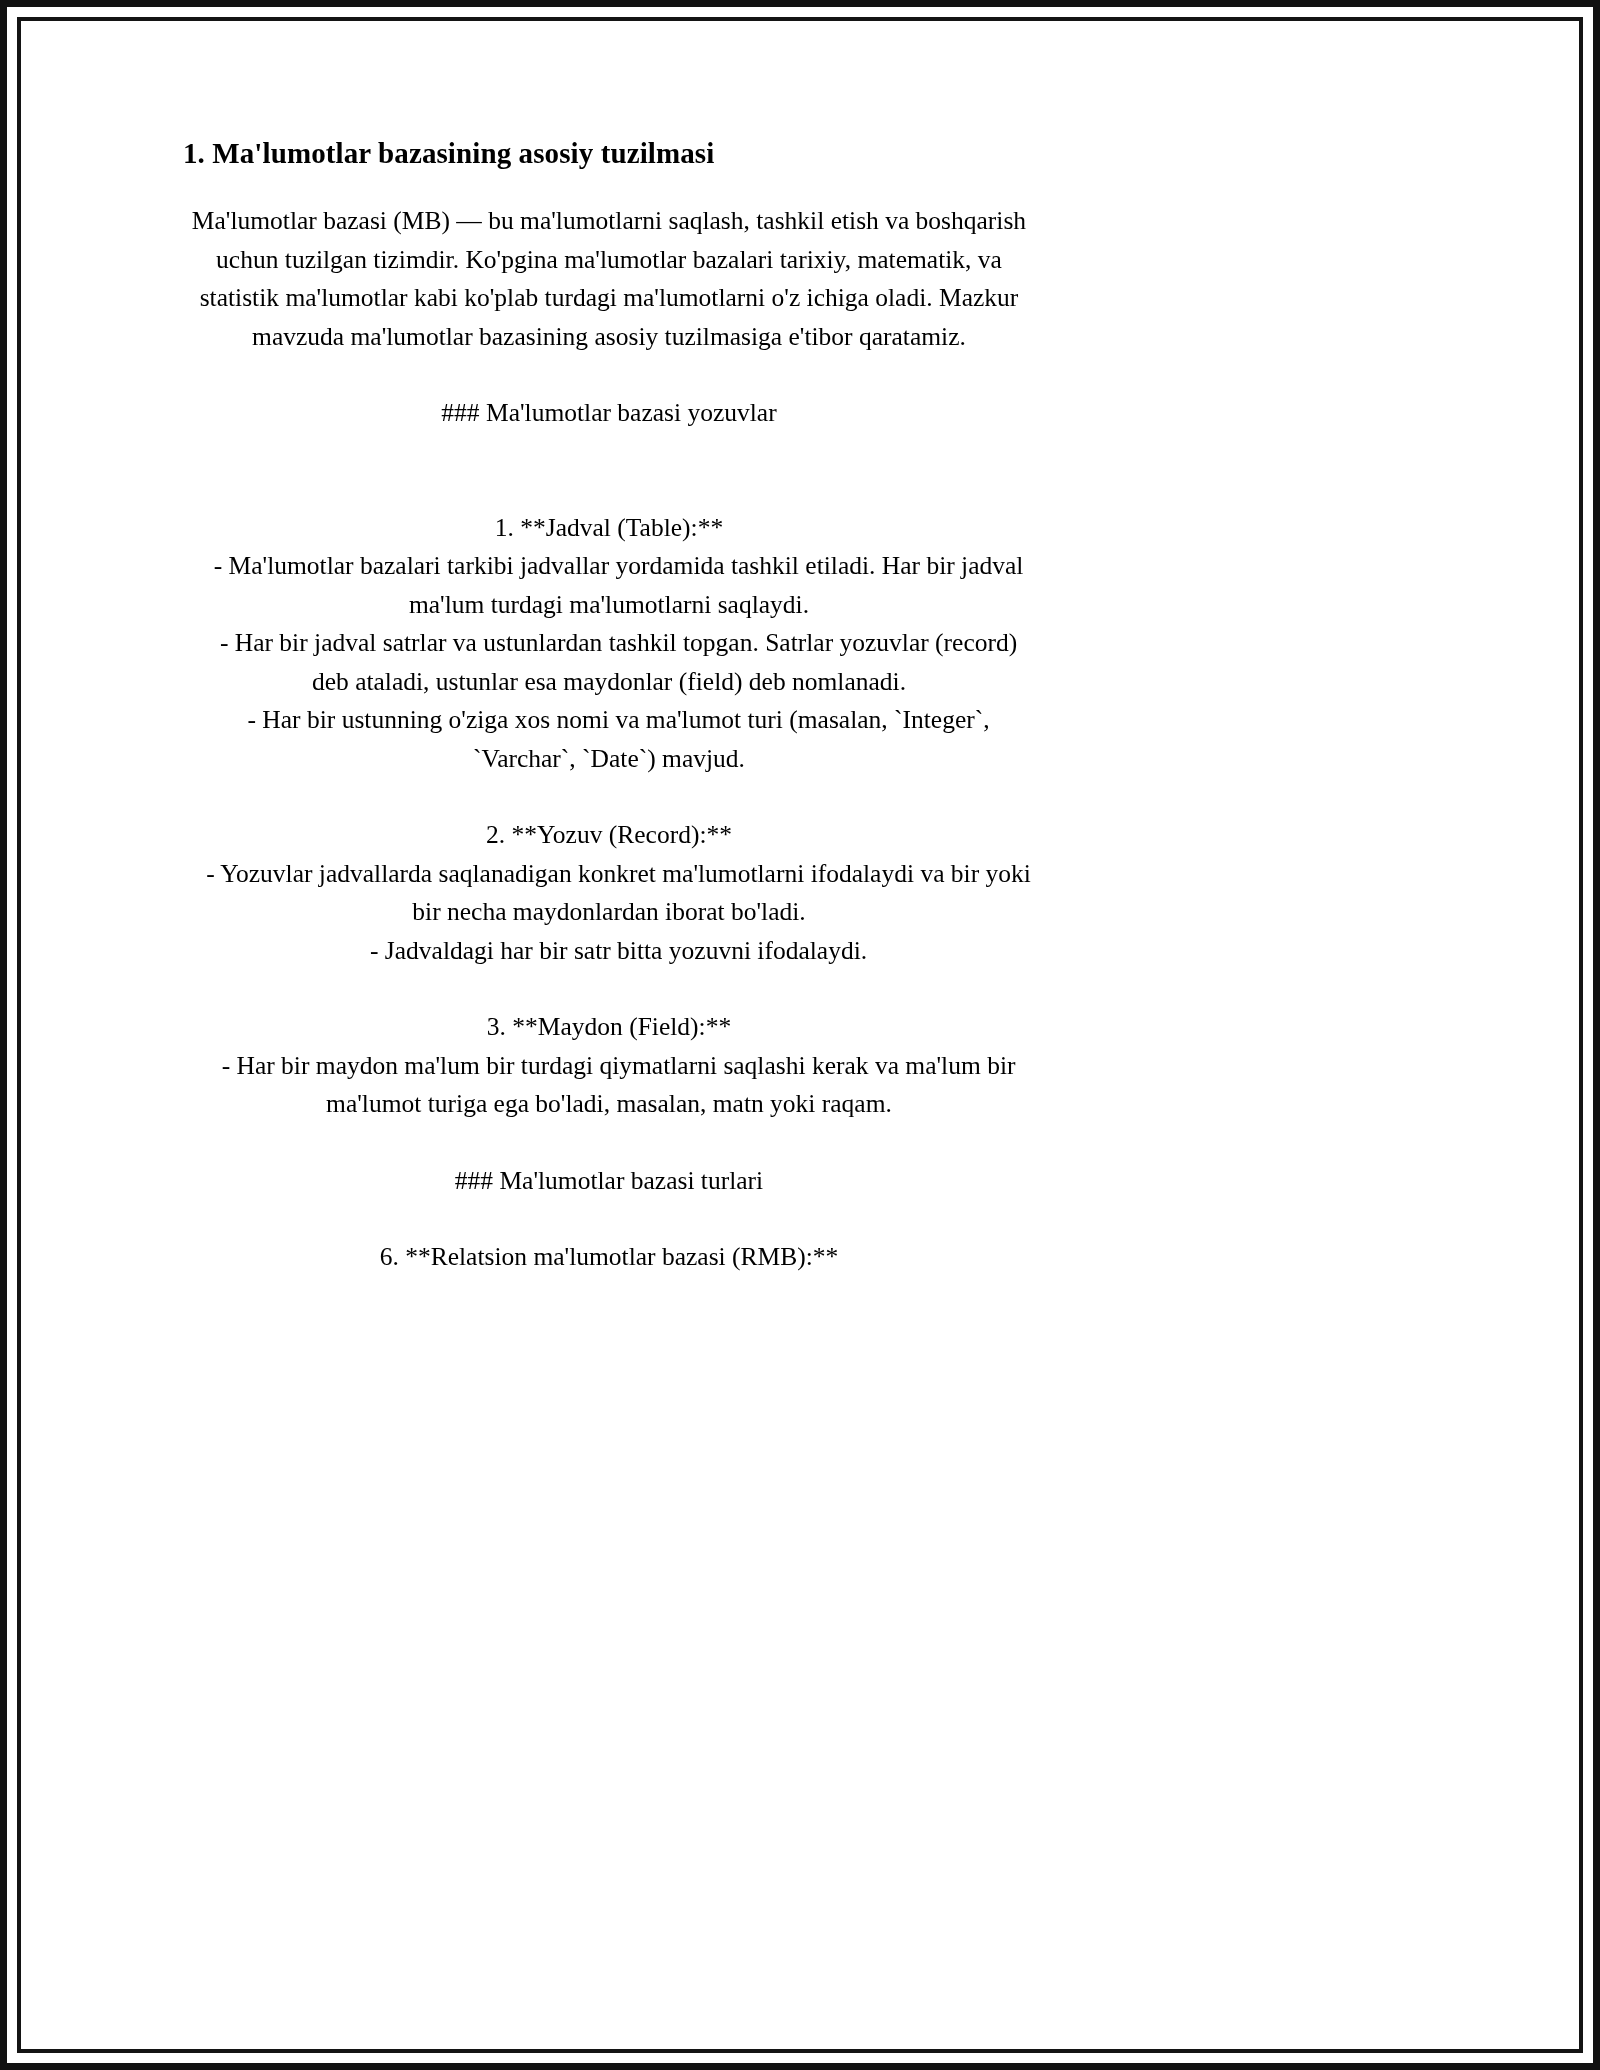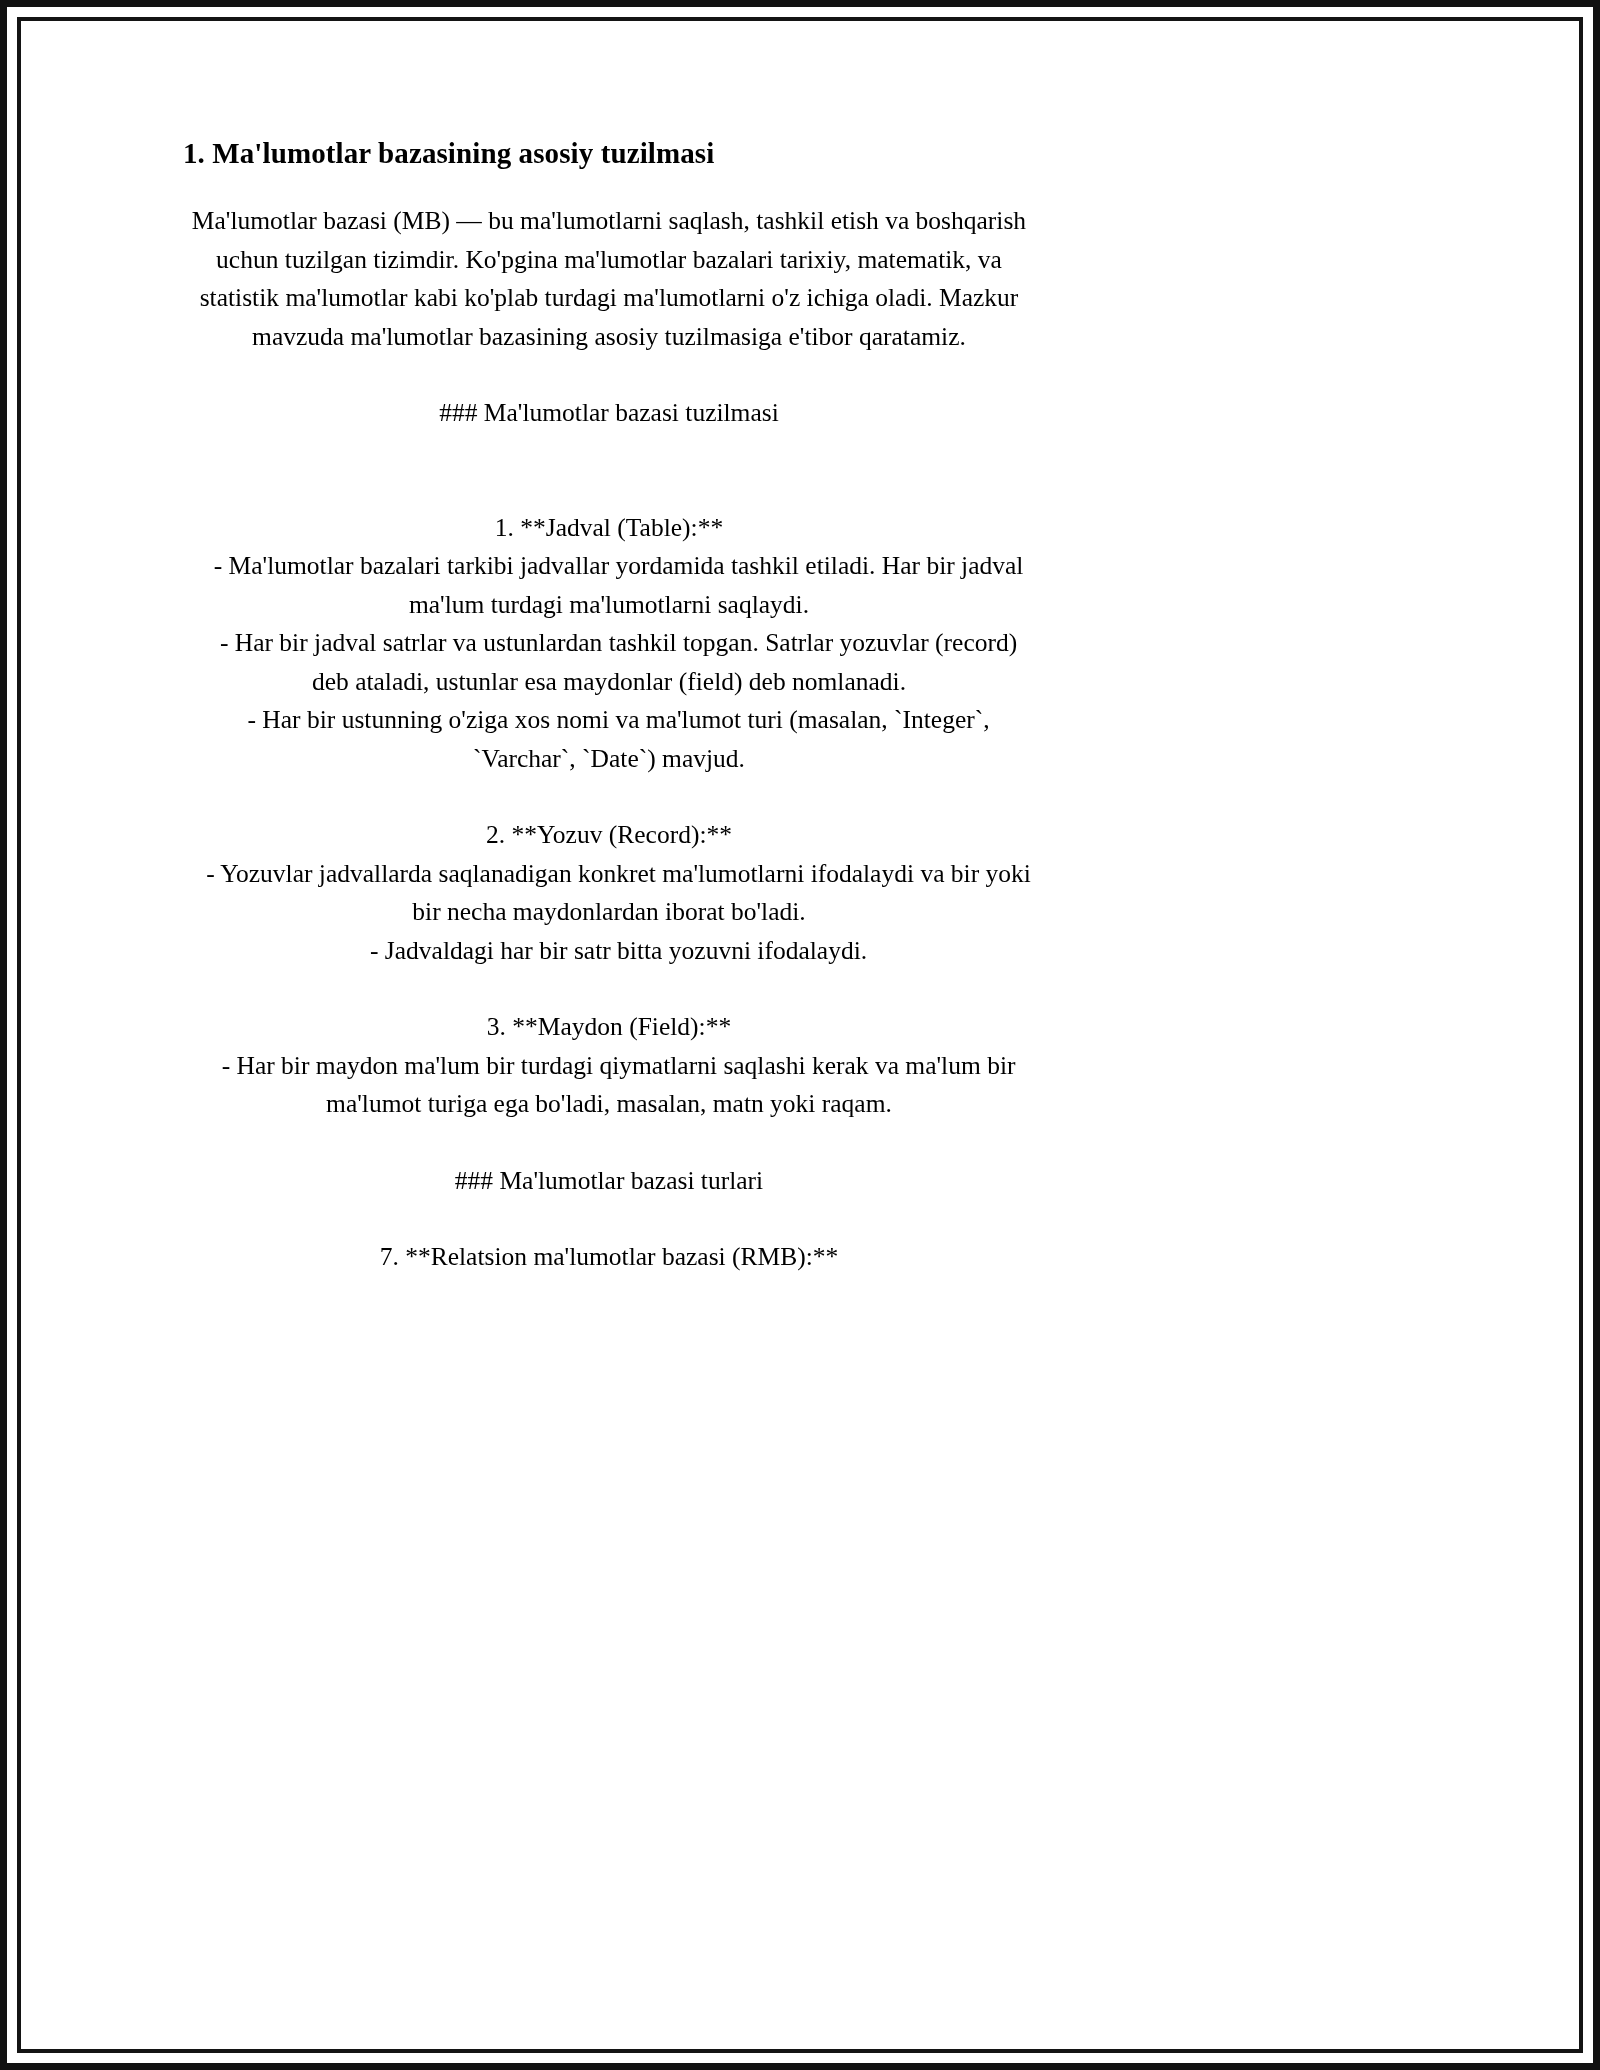--- a/index.html
+++ b/index.html
@@ -89,7 +89,7 @@
 
       <div class="gap-md"></div>
 
-      <p class="para">### Ma'lumotlar bazasi tuzilmasi</p>
+      <p class="para">### Ma'lumotlar bazasi yozuvlar</p>
 
       <div class="gap-md"></div>
 

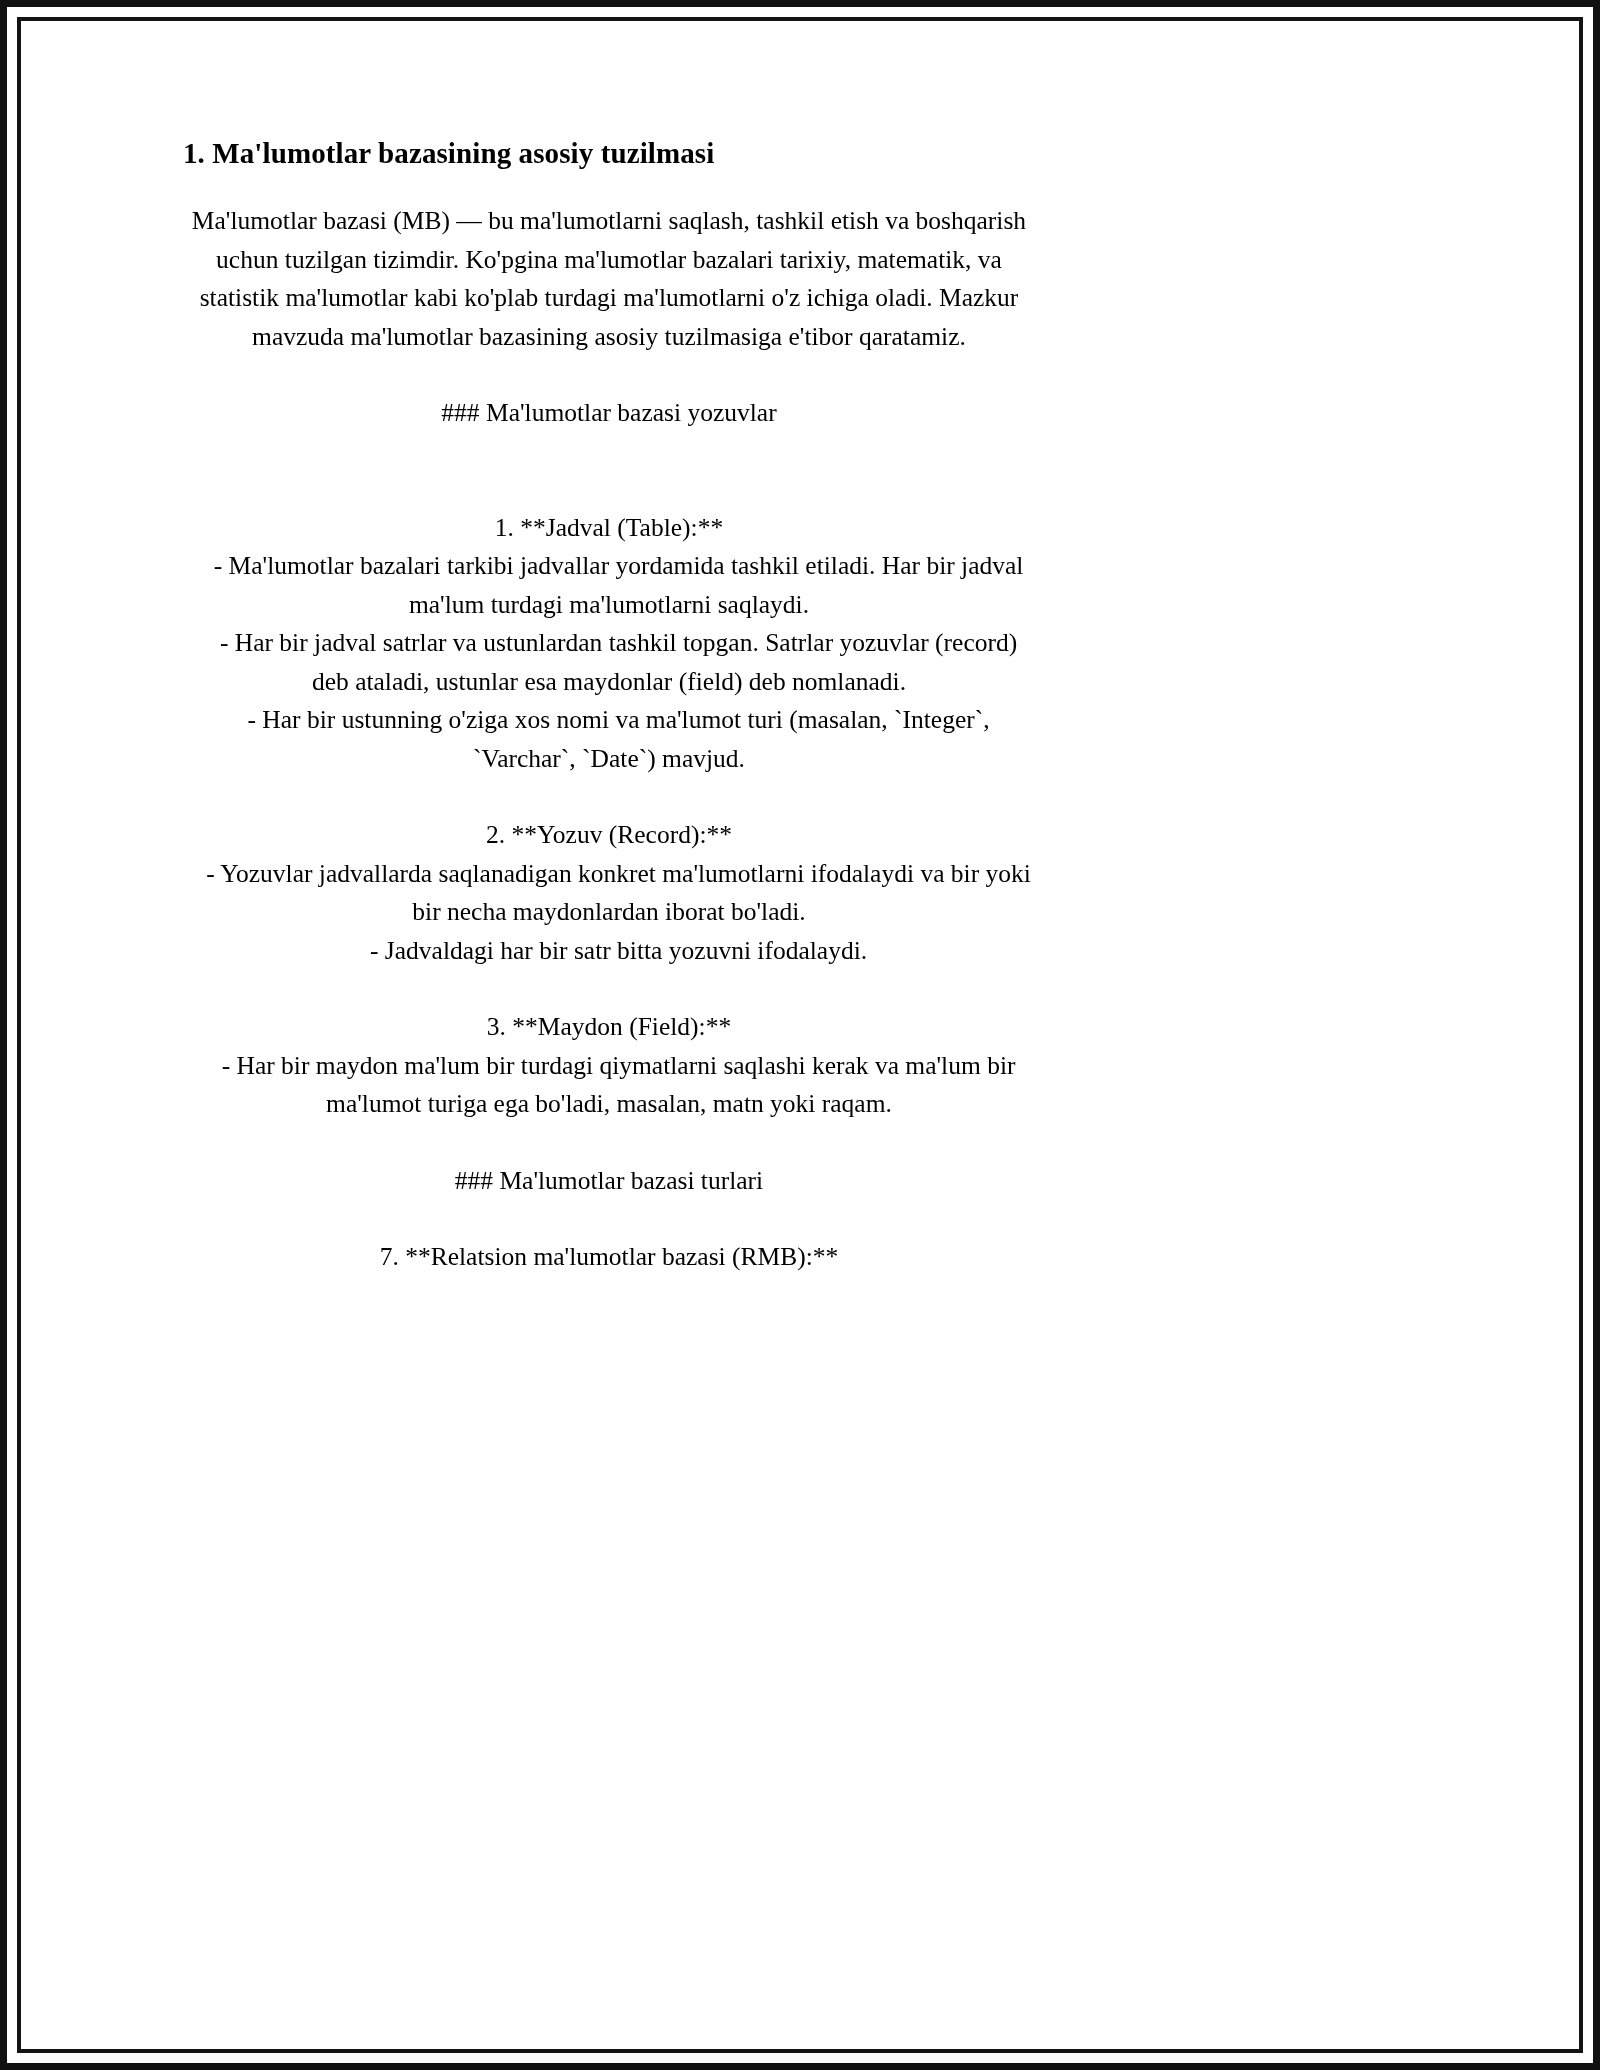--- a/index.html
+++ b/index.html
@@ -118,7 +118,7 @@
 
       <div class="gap-md"></div>
 
-      <p class="para">7. **Relatsion ma'lumotlar bazasi (RMB):**</p>
+      <p class="para">6. **Relatsion ma'lumotlar bazasi (RMB):**</p>
 
     </div>
   </div>

